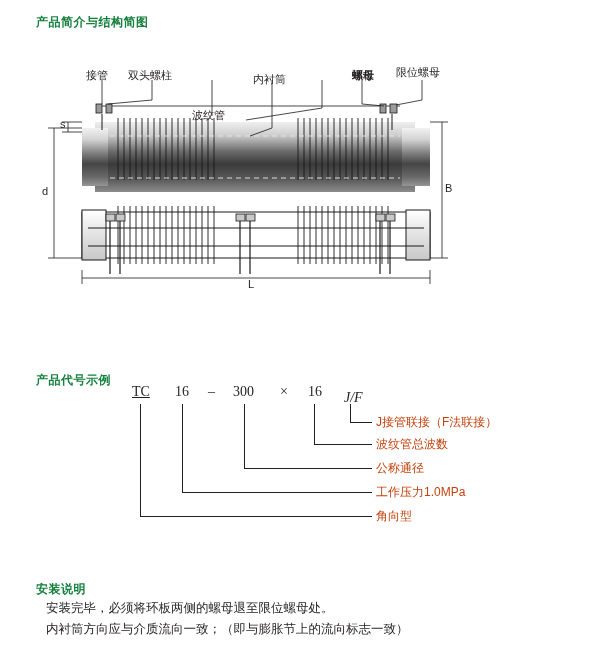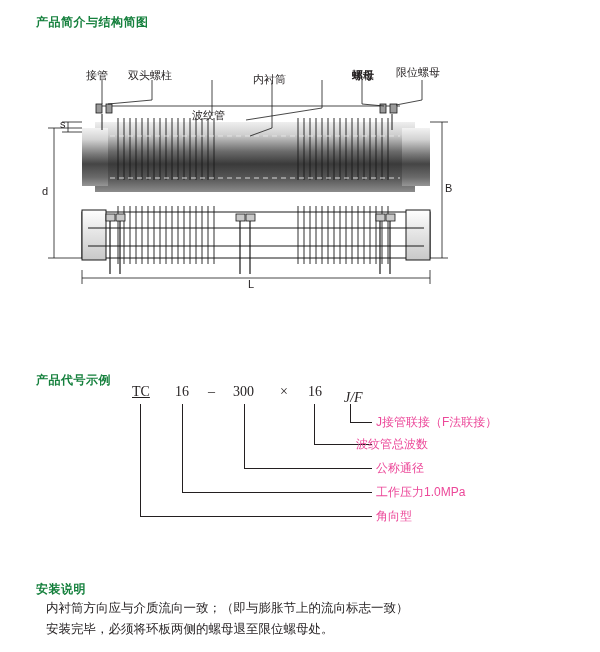--- a/index.html
+++ b/index.html
@@ -67,7 +67,7 @@
     position: absolute;
     font-family: "Liberation Sans", sans-serif;
     font-size: 12px;
-    color: #ec4899;
+    color: #c2410c;
     white-space: nowrap;
   }
   .vline {

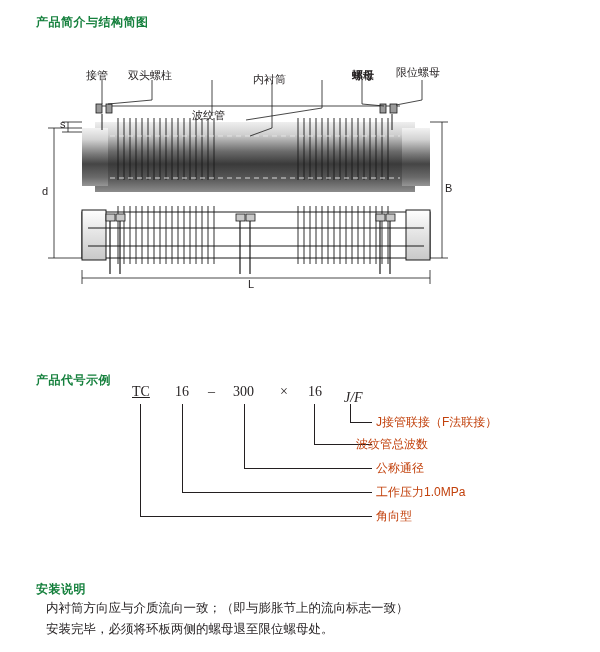--- a/index.html
+++ b/index.html
@@ -329,7 +329,7 @@
   <div class="hline" style="left:100px; top:138px; width:232px;"></div>
 
   <div class="code-desc" style="left:336px; top:36px;">J接管联接（F法联接）</div>
-  <div class="code-desc" style="left:316px; top:58px;">波纹管总波数</div>
+  <div class="code-desc" style="left:336px; top:58px;">波纹管总波数</div>
   <div class="code-desc" style="left:336px; top:82px;">公称通径</div>
   <div class="code-desc" style="left:336px; top:106px;text-align:center;">工作压力1.0MPa</div>
   <div class="code-desc" style="left:336px; top:130px;">角向型</div>

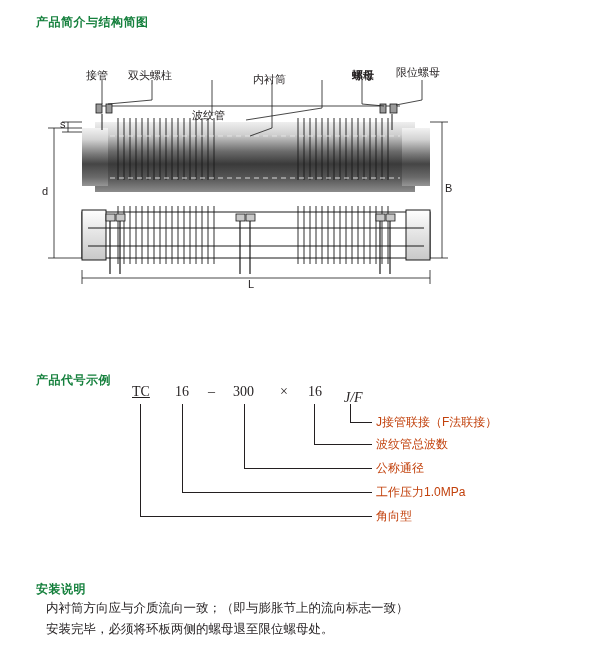--- a/index.html
+++ b/index.html
@@ -338,8 +338,8 @@
 <div class="section-title" id="title-3">安装说明</div>
 
 <div id="install-notes">
+  <div>安装完毕，必须将环板两侧的螺母退至限位螺母处。</div>
   <div>内衬筒方向应与介质流向一致；（即与膨胀节上的流向标志一致）</div>
-  <div>安装完毕，必须将环板两侧的螺母退至限位螺母处。</div>
 </div>
 
 </body></html>

